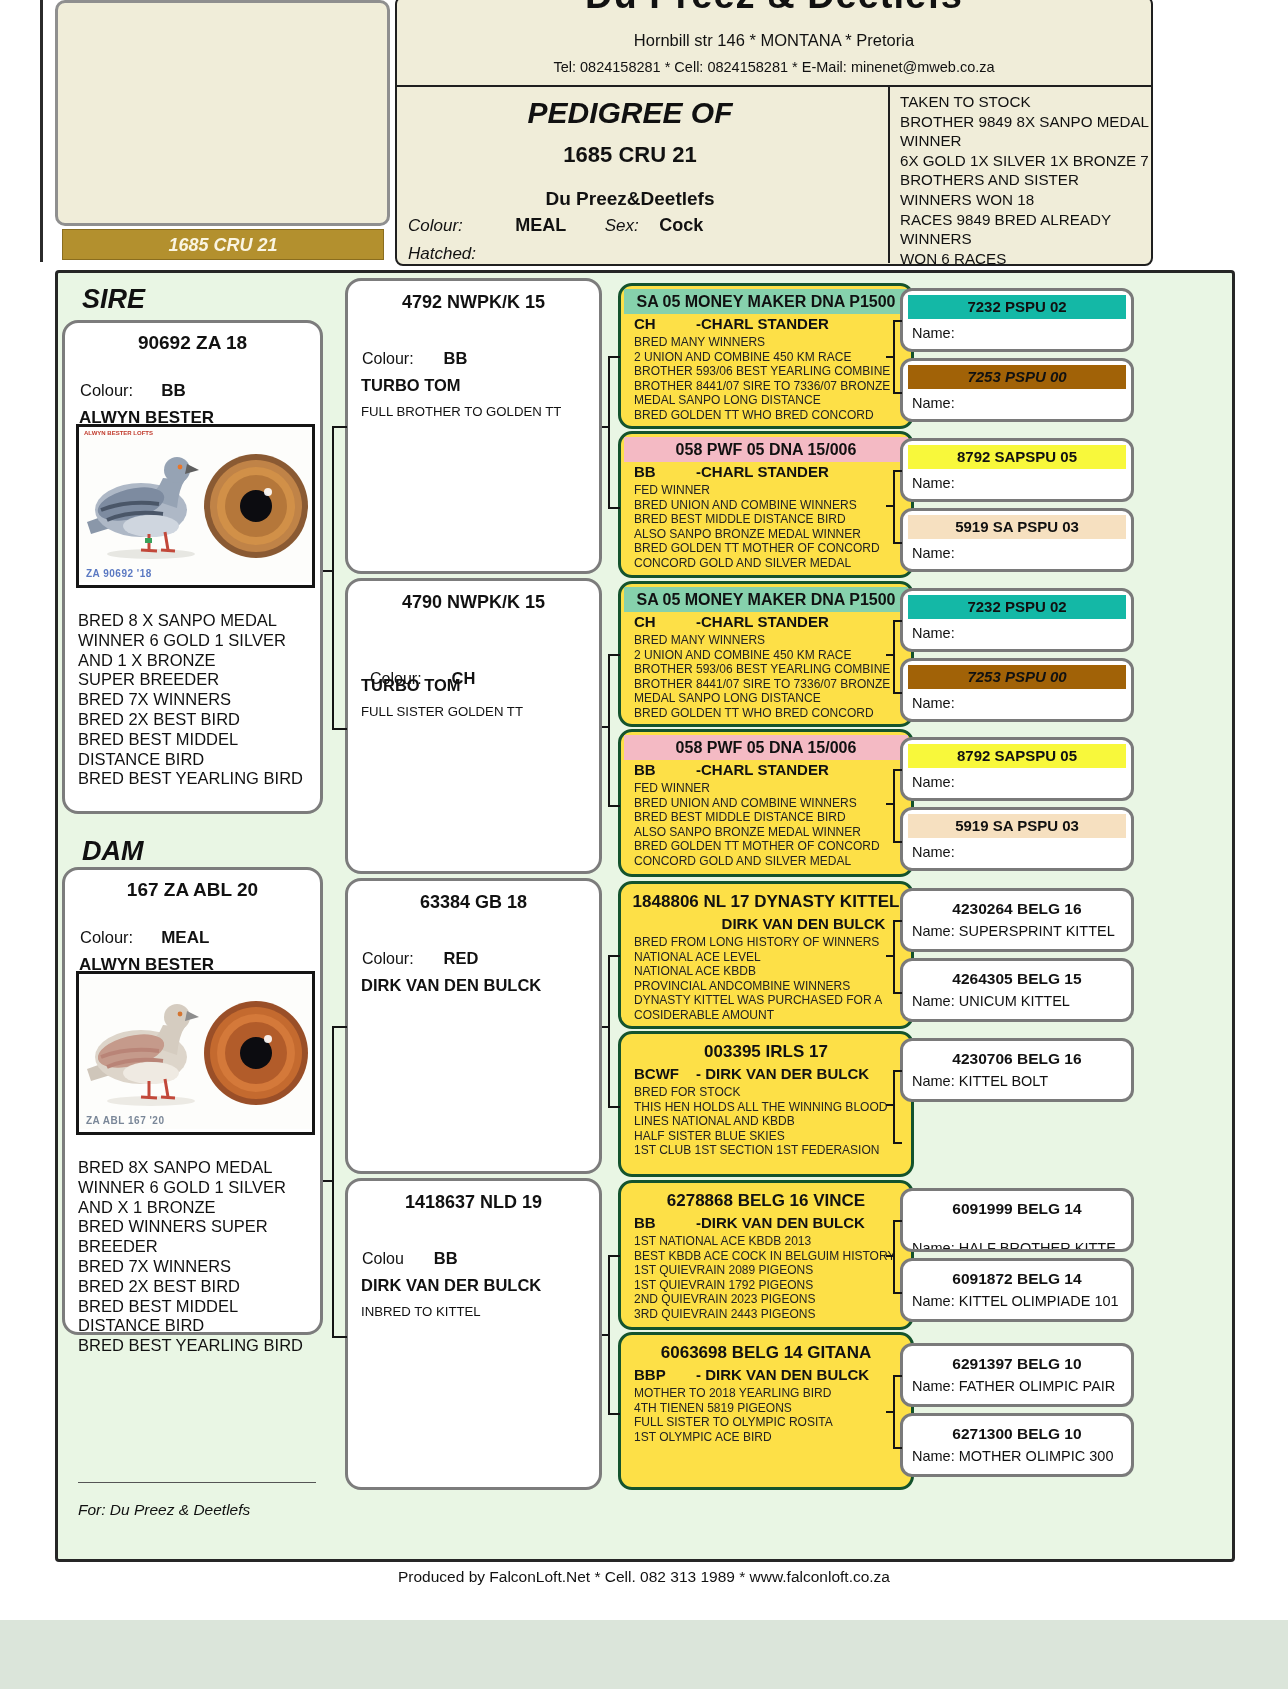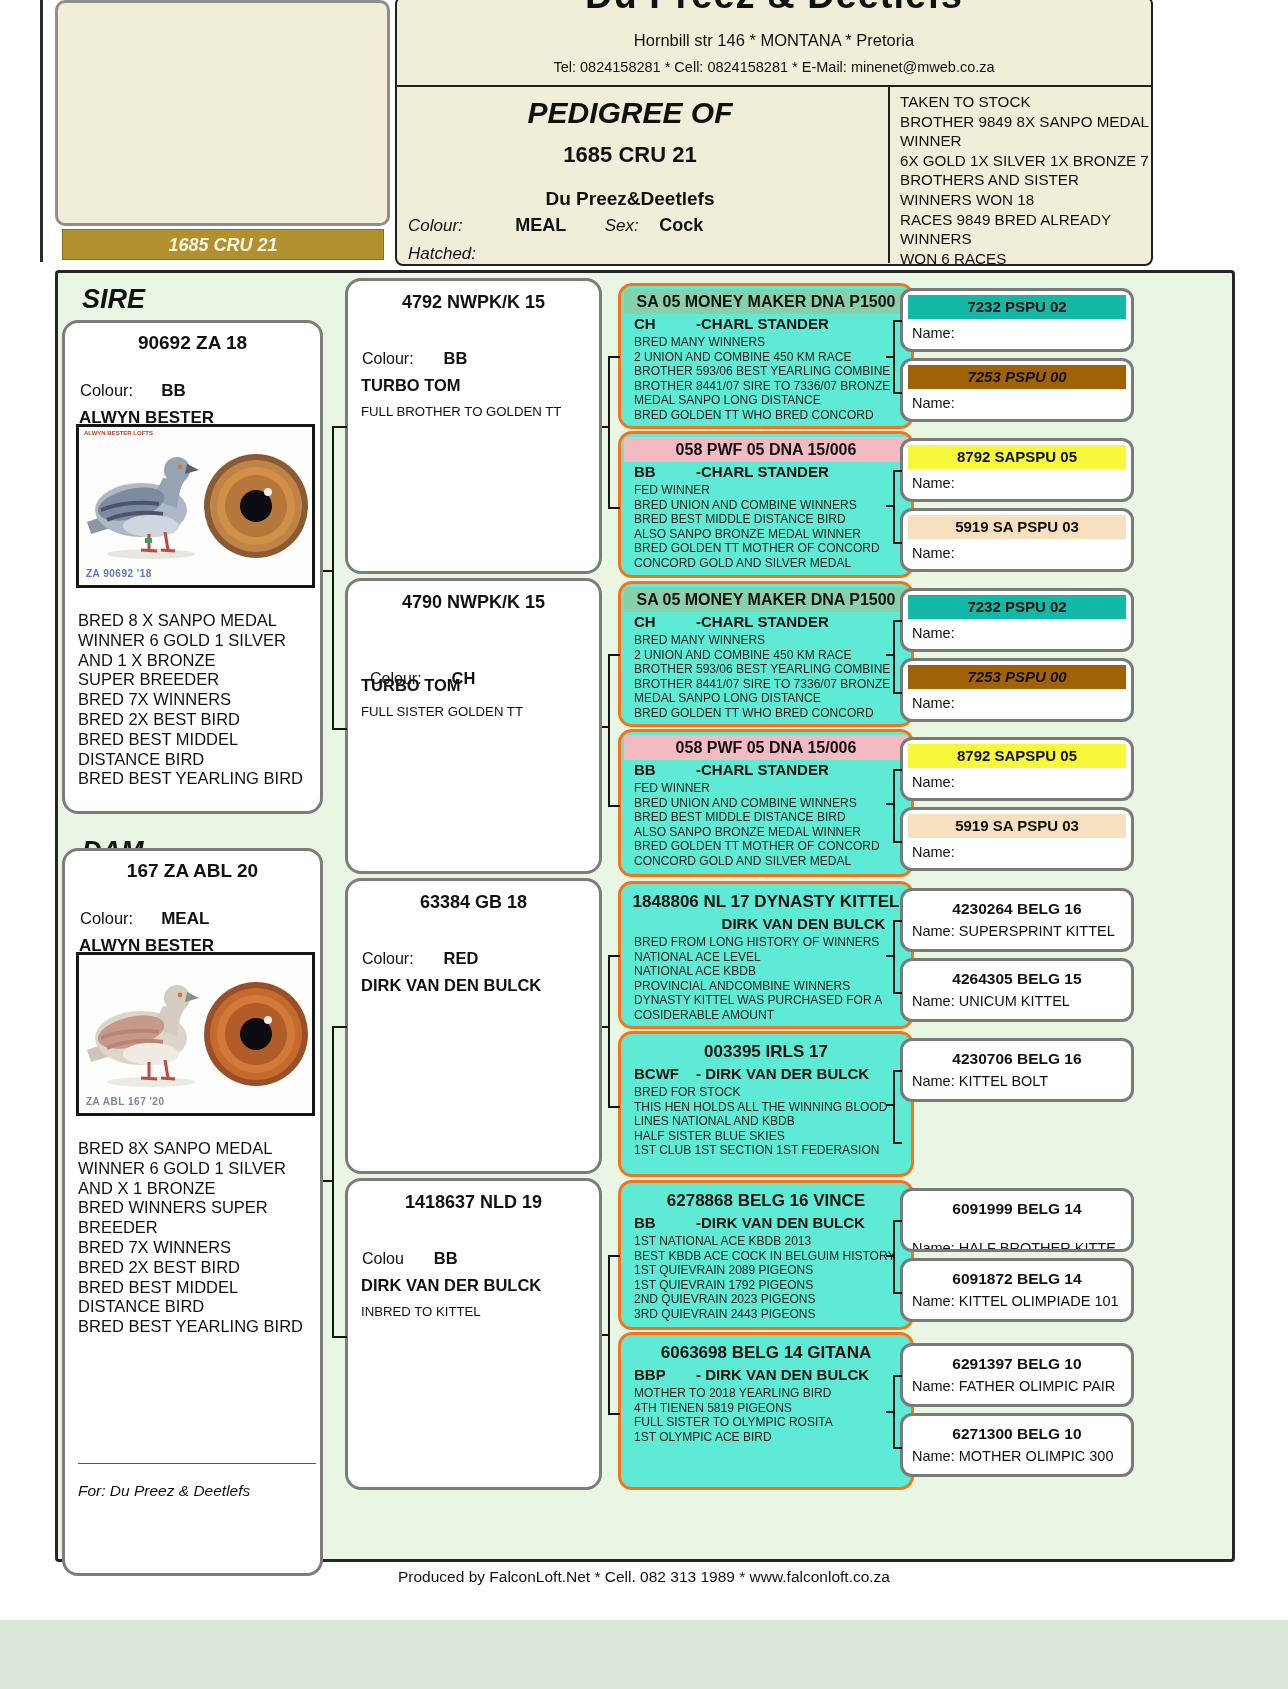--- a/index.html
+++ b/index.html
@@ -53,7 +53,7 @@
   .g2note{position:absolute;top:123px;left:13px;font-size:13.2px;}
 
   
-  .g3{left:618px;width:296px;background:#5eead4;border:3px solid #f97316;border-radius:14px;overflow:hidden;}
+  .g3{left:618px;width:296px;background:#fde047;border:3px solid #14532d;border-radius:14px;overflow:hidden;}
   .g3h{margin:3px 3px 0;height:25px;font-weight:bold;font-size:16px;line-height:25px;text-align:center;
        white-space:nowrap;overflow:hidden;}
   .g3h.plainh{background:none;font-size:17px;margin-top:5px;}

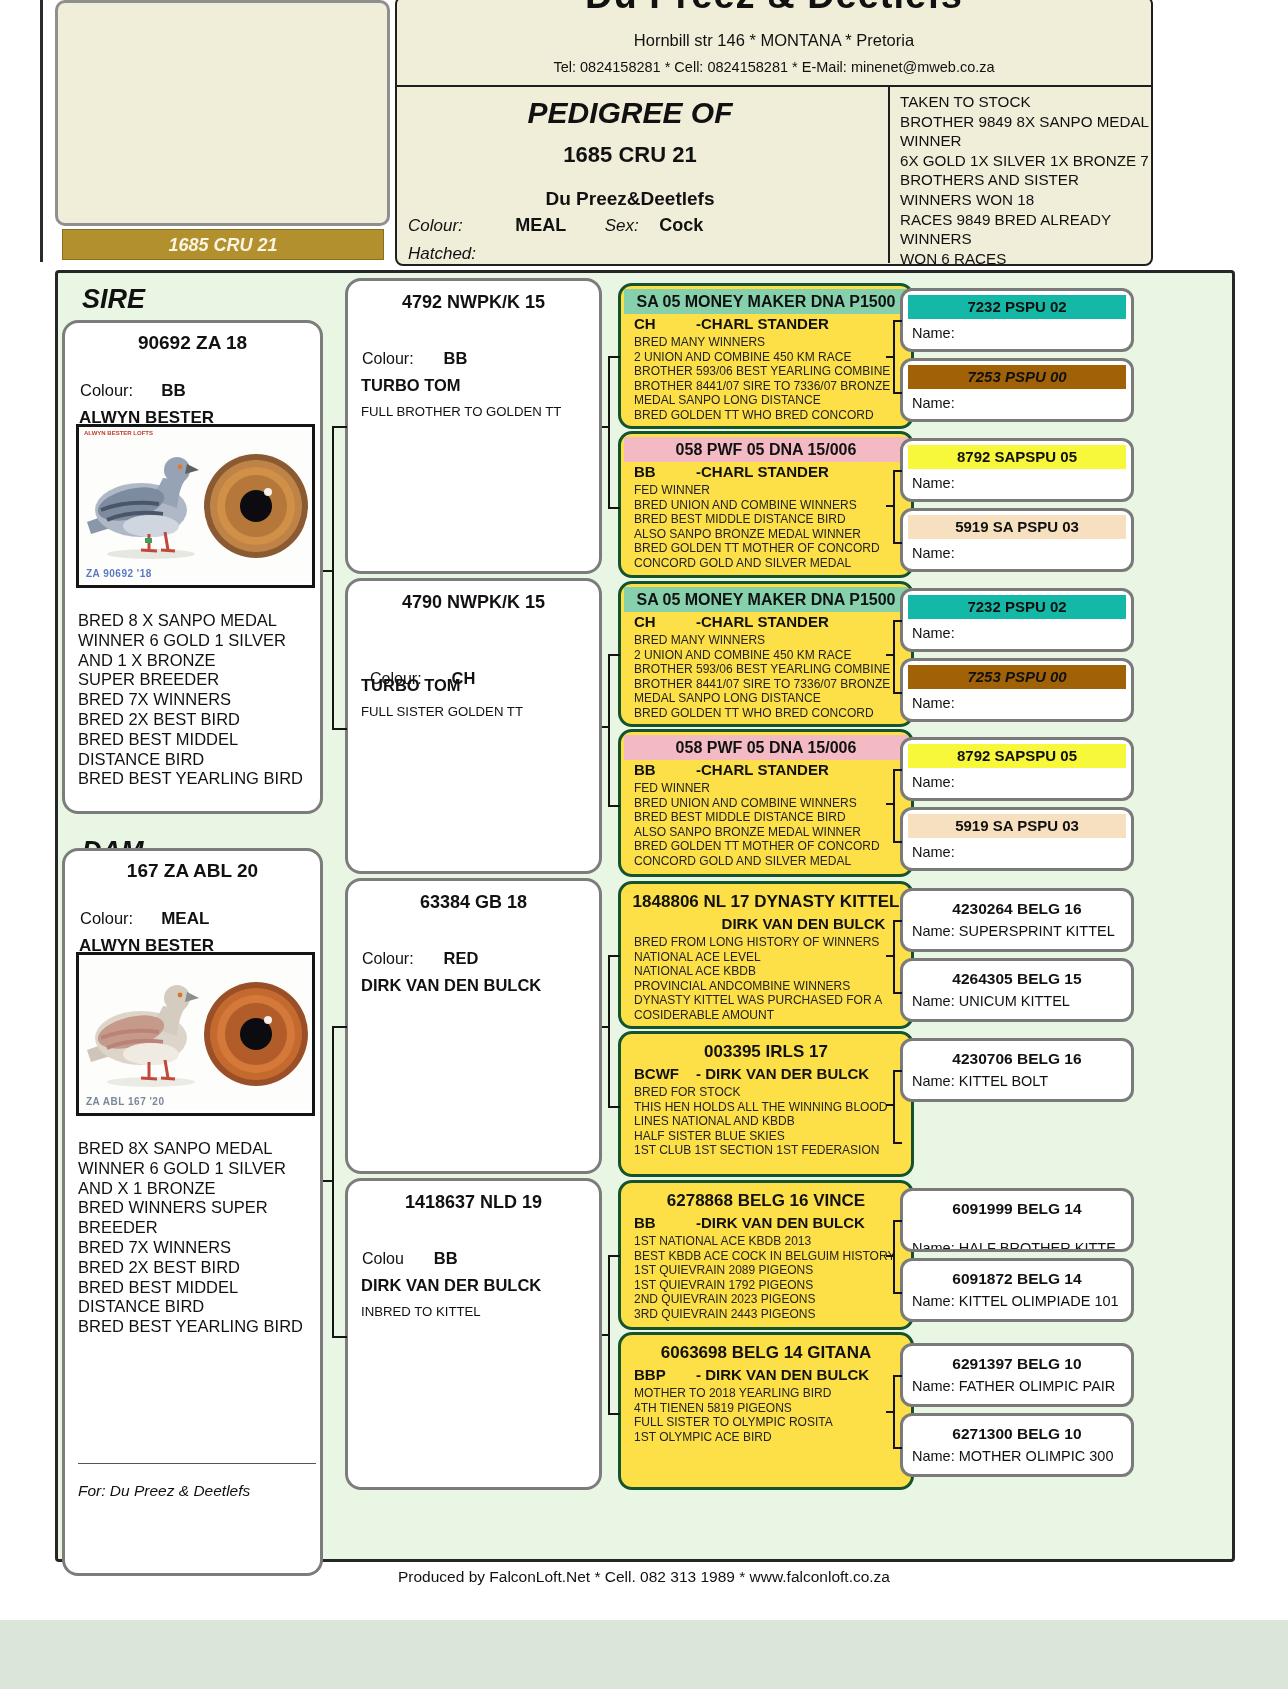--- a/index.html
+++ b/index.html
@@ -163,7 +163,7 @@
 BRED BEST YEARLING BIRD</div>
   </div>
 
-  <div class="abs g1" style="top:848px;height:728px;">
+  <div class="abs g1" style="top:867px;height:468px;">
     <div class="g1r">167 ZA ABL  20</div>
     <div class="g1c"><span>Colour:</span><b>MEAL</b></div>
     <div class="g1b">ALWYN BESTER</div>

